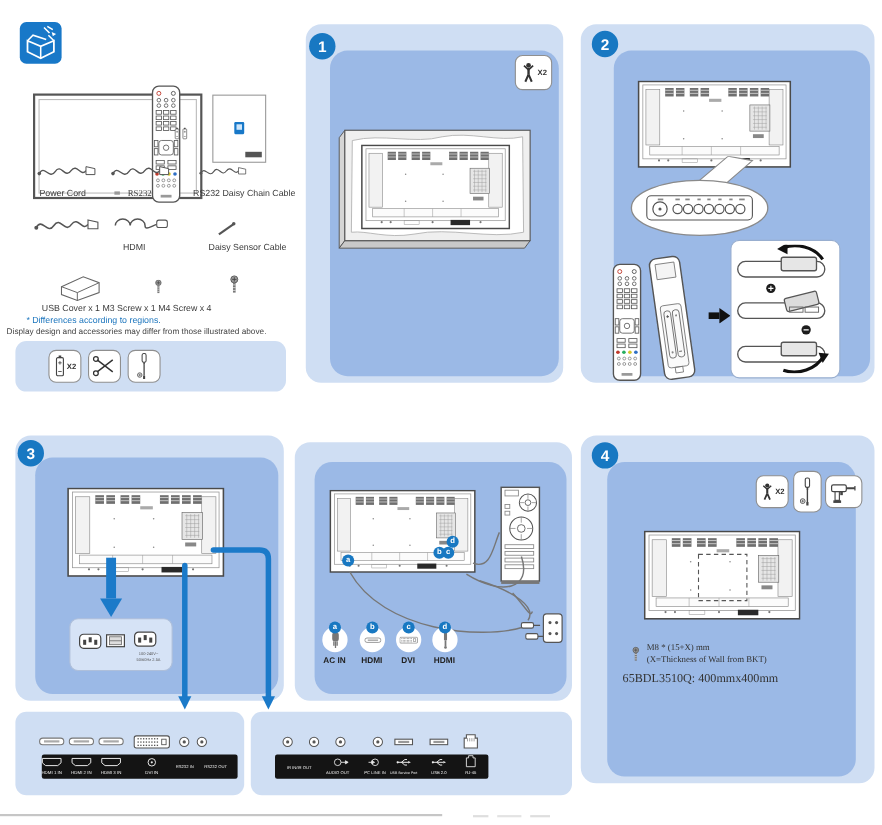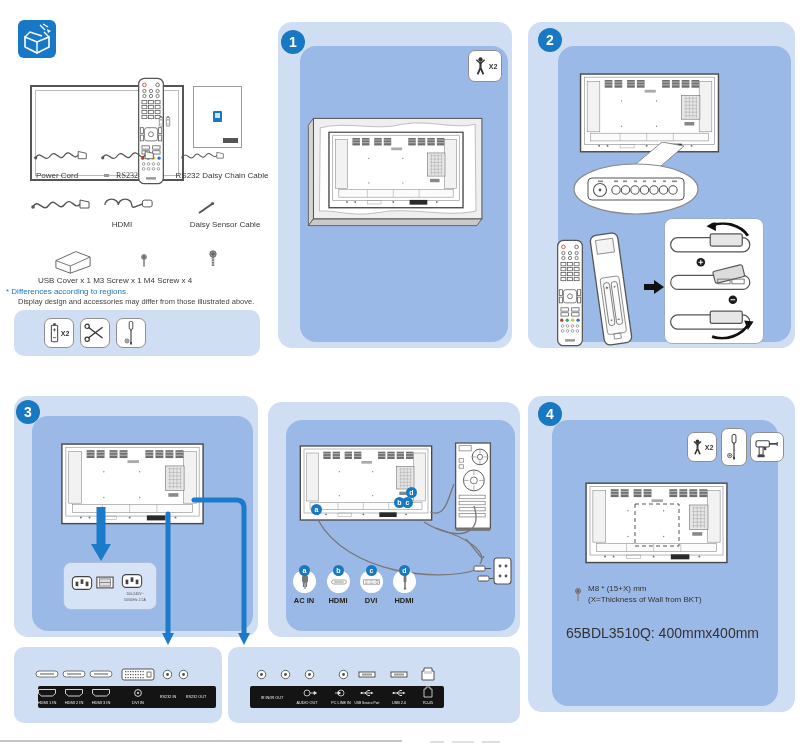--- a/index.html
+++ b/index.html
@@ -387,7 +387,7 @@
     </svg>
   <div class="lbl" style="left:38px;top:276px;">USB Cover x 1 M3 Screw x 1 M4 Screw x 4</div>
 
-  <div class="note-blue" style="left:6px;top:287px;">* Differences according to regions.</div>
+  <div class="note-blue" style="left:24px;top:287px;">* Differences according to regions.</div>
   <div class="note-dark" style="left:18px;top:297px;text-align:center;">Display design and accessories may differ from those illustrated above.</div>
 
   <div class="toolstrip" style="left:14px;top:310px;width:246px;height:46px;">

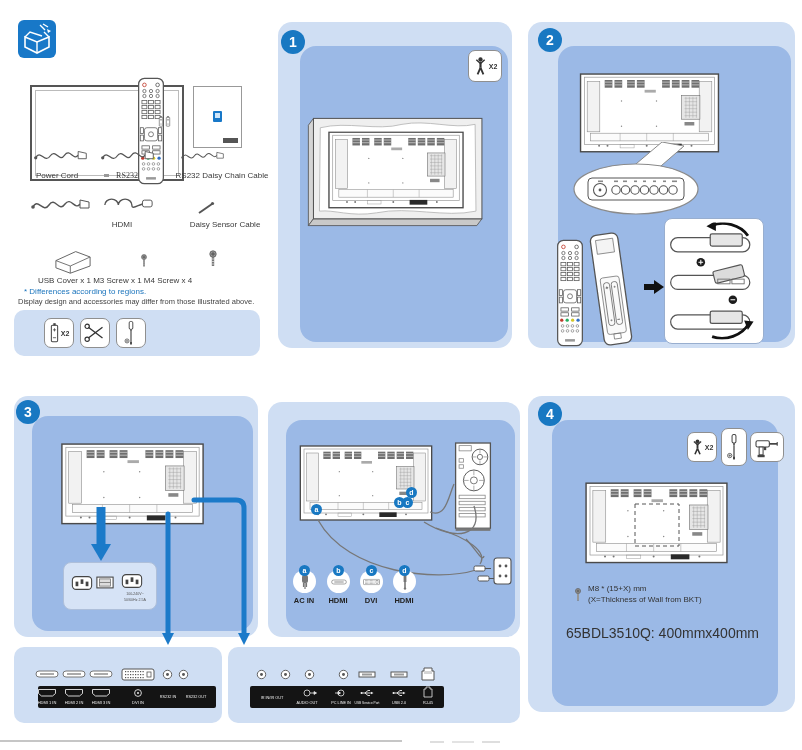--- a/index.html
+++ b/index.html
@@ -388,7 +388,7 @@
   <div class="lbl" style="left:38px;top:276px;">USB Cover x 1 M3 Screw x 1 M4 Screw x 4</div>
 
   <div class="note-blue" style="left:24px;top:287px;">* Differences according to regions.</div>
-  <div class="note-dark" style="left:18px;top:297px;text-align:center;">Display design and accessories may differ from those illustrated above.</div>
+  <div class="note-dark" style="left:6px;top:297px;text-align:center;">Display design and accessories may differ from those illustrated above.</div>
 
   <div class="toolstrip" style="left:14px;top:310px;width:246px;height:46px;">
     <div class="toolbox" style="left:30px;top:8px;width:28px;height:28px;">

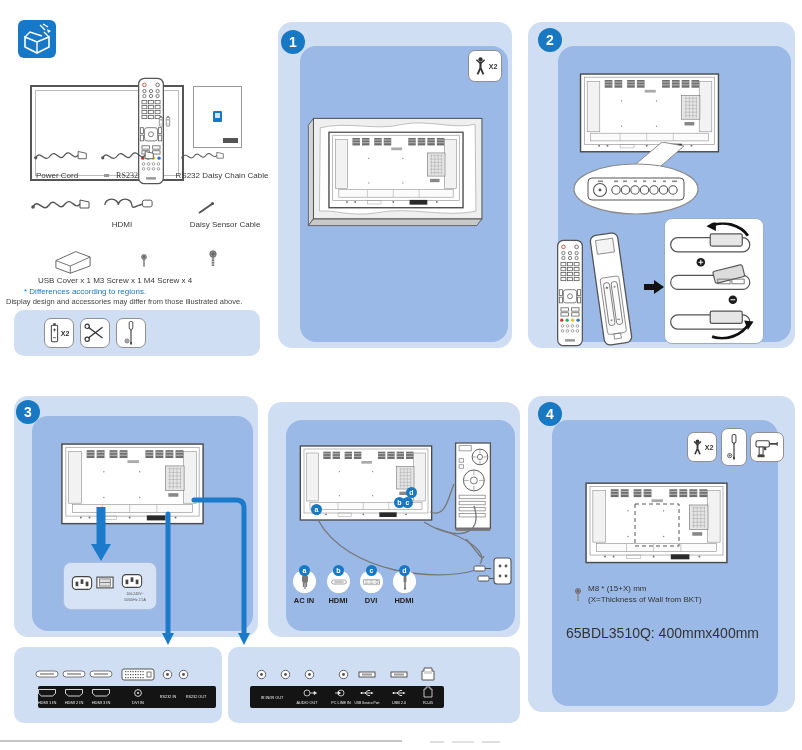--- a/index.html
+++ b/index.html
@@ -23,7 +23,7 @@
   .letter-badge{position:absolute;width:11px;height:11px;border-radius:50%;background:#1878c2;color:#fff;
                 font-size:7px;font-weight:700;display:flex;align-items:center;justify-content:center;z-index:4;}
   .conn-lbl{position:absolute;font-size:7.5px;font-weight:700;color:#222;transform:translateX(-50%);white-space:nowrap;}
-  .spec-text{position:absolute;font-size:8px;color:#333;white-space:nowrap;}
+  .spec-text{position:absolute;font-size:8px;color:#333;white-space:nowrap;font-family:Liberation Serif, serif;}
   svg{display:block;}
   svg text{font-family:"Liberation Sans",sans-serif;}
   .overlay{position:absolute;left:0;top:0;pointer-events:none;z-index:20;}

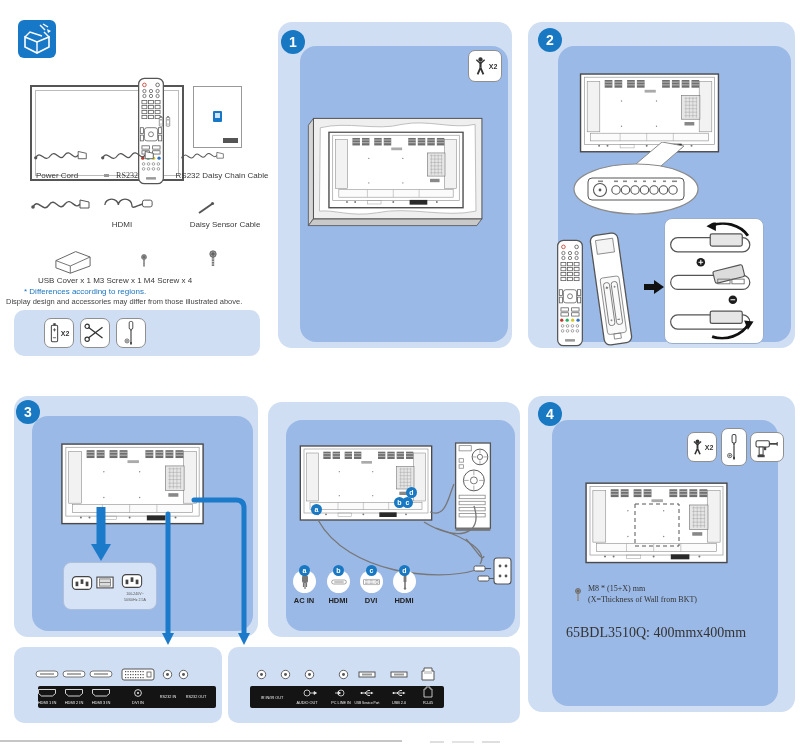--- a/index.html
+++ b/index.html
@@ -587,7 +587,7 @@
       </svg>
     <div class="spec-text" style="left:60px;top:188px;">M8 * (15+X) mm</div>
     <div class="spec-text" style="left:60px;top:199px;">(X=Thickness of Wall from BKT)</div>
-    <div class="spec-text" style="left:38px;top:229px;font-size:14px;">65BDL3510Q: 400mmx400mm</div>
+    <div class="spec-text" style="left:38px;top:215px;font-size:11px;">65BDL3510Q: 400mmx400mm</div>
   </div>
 
   <div class="toolstrip" style="left:14px;top:647px;width:208px;height:76px;">

